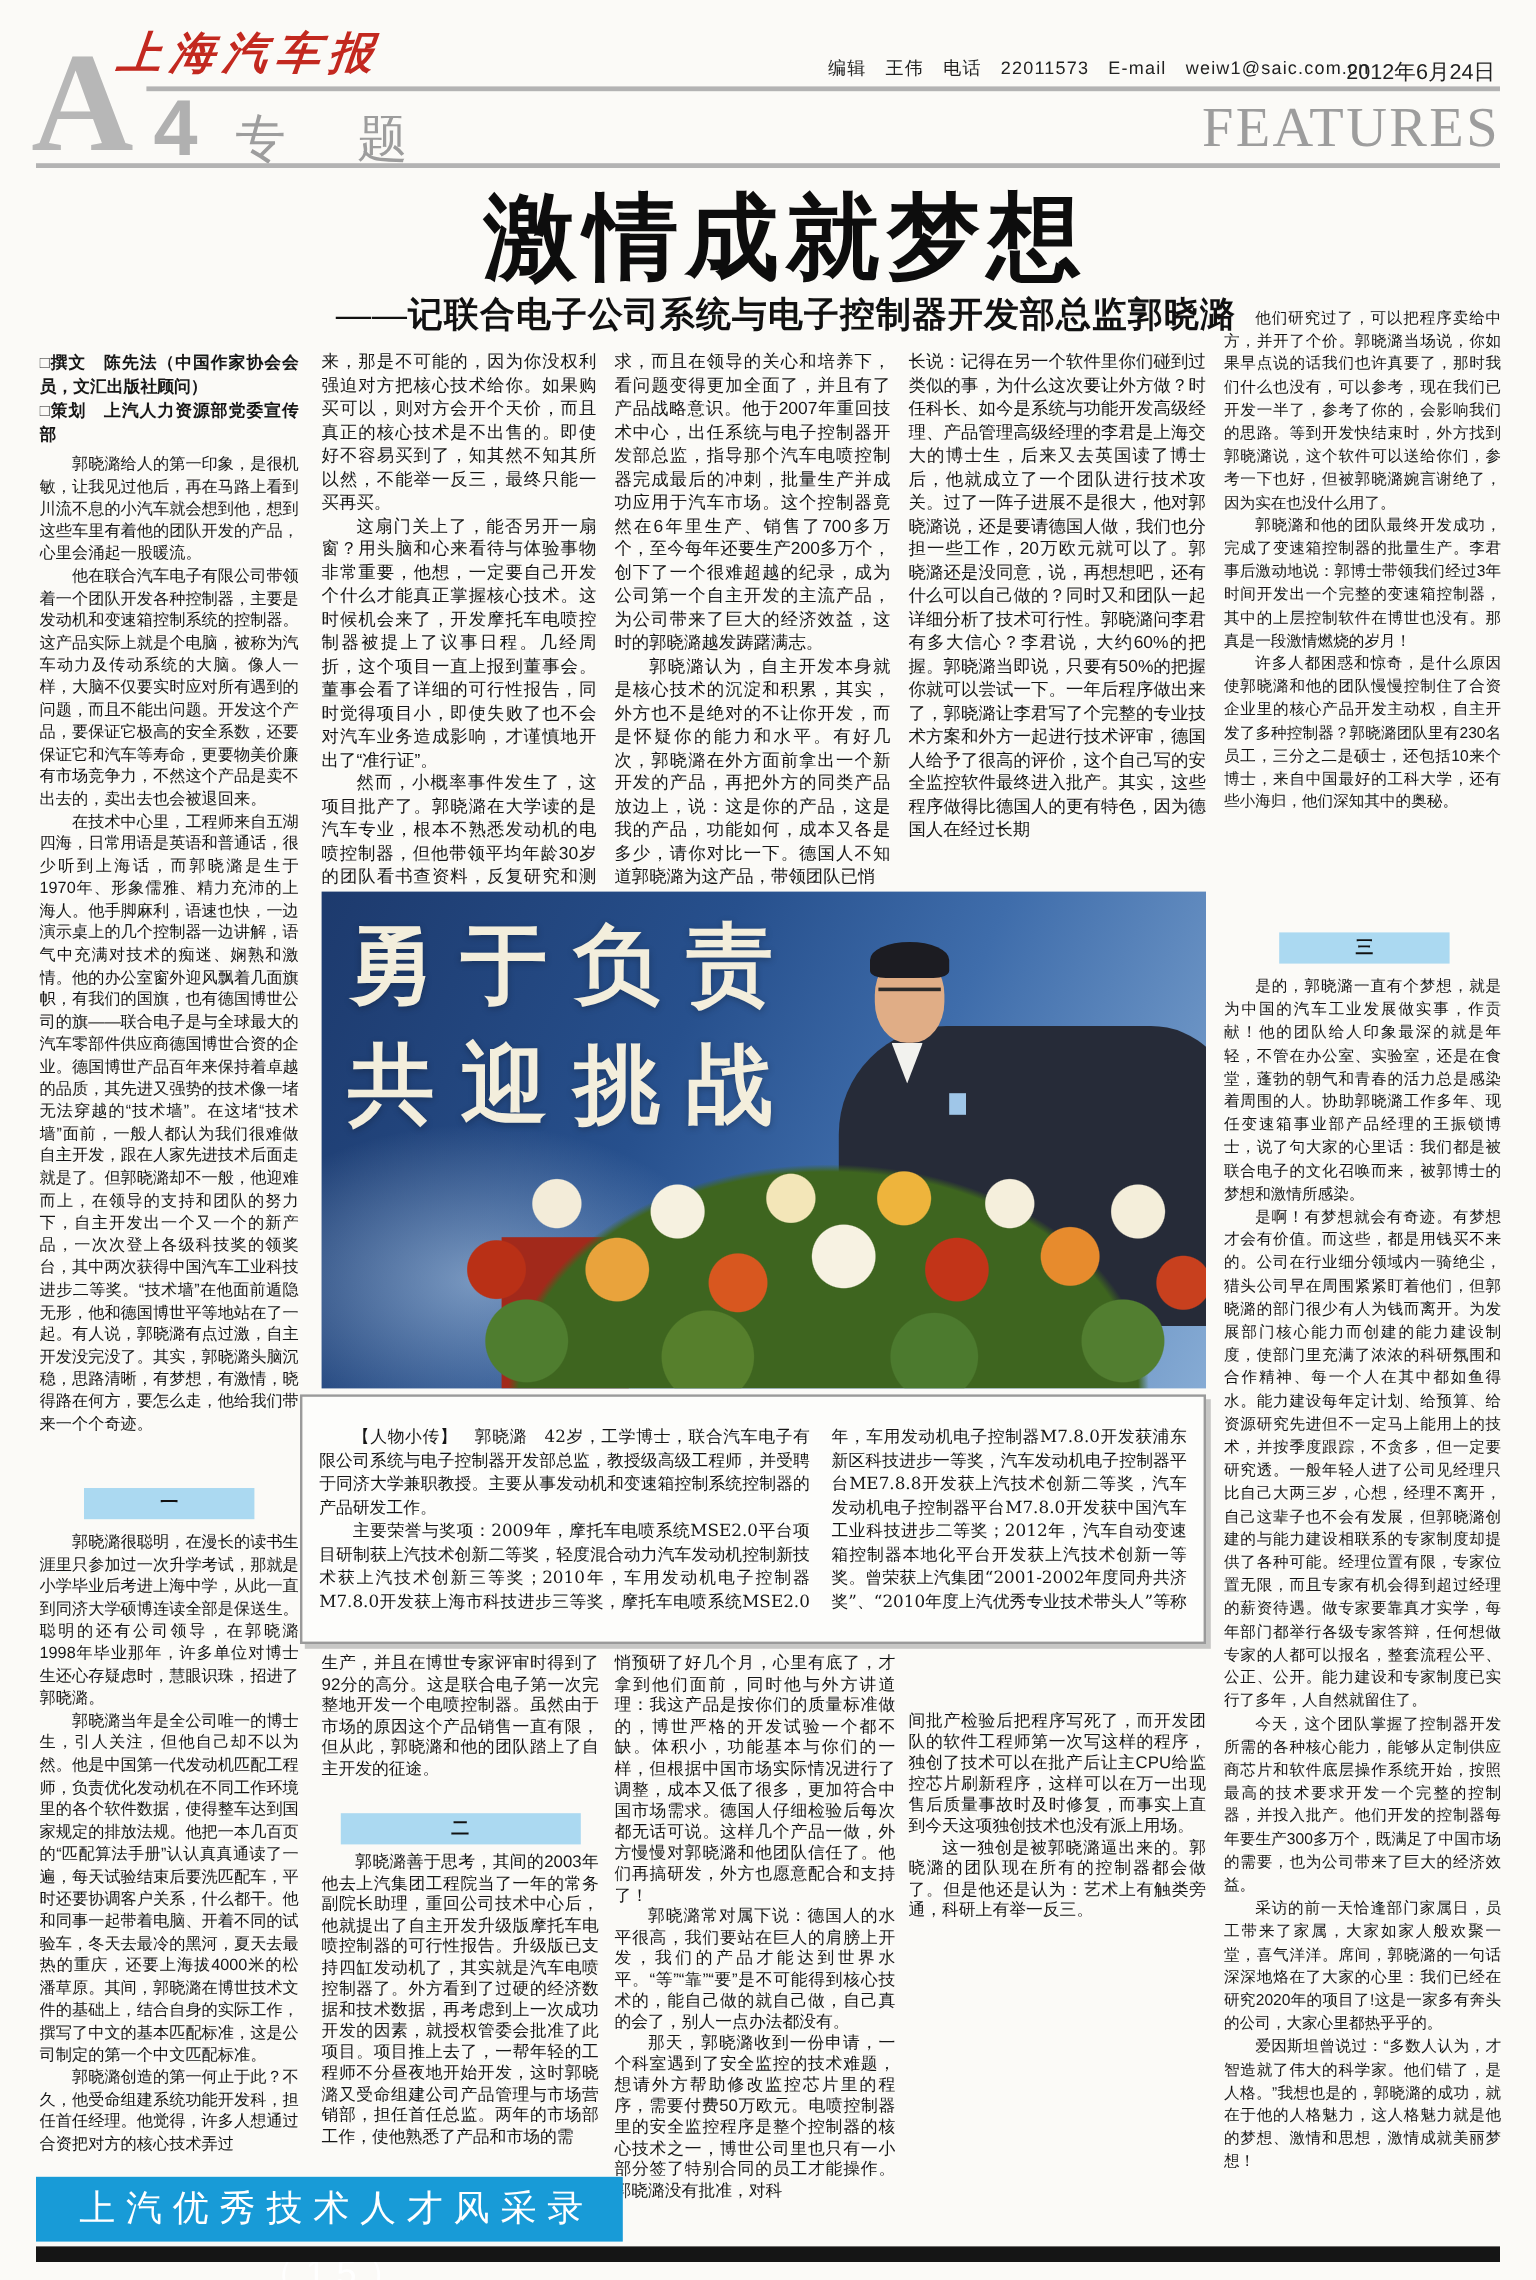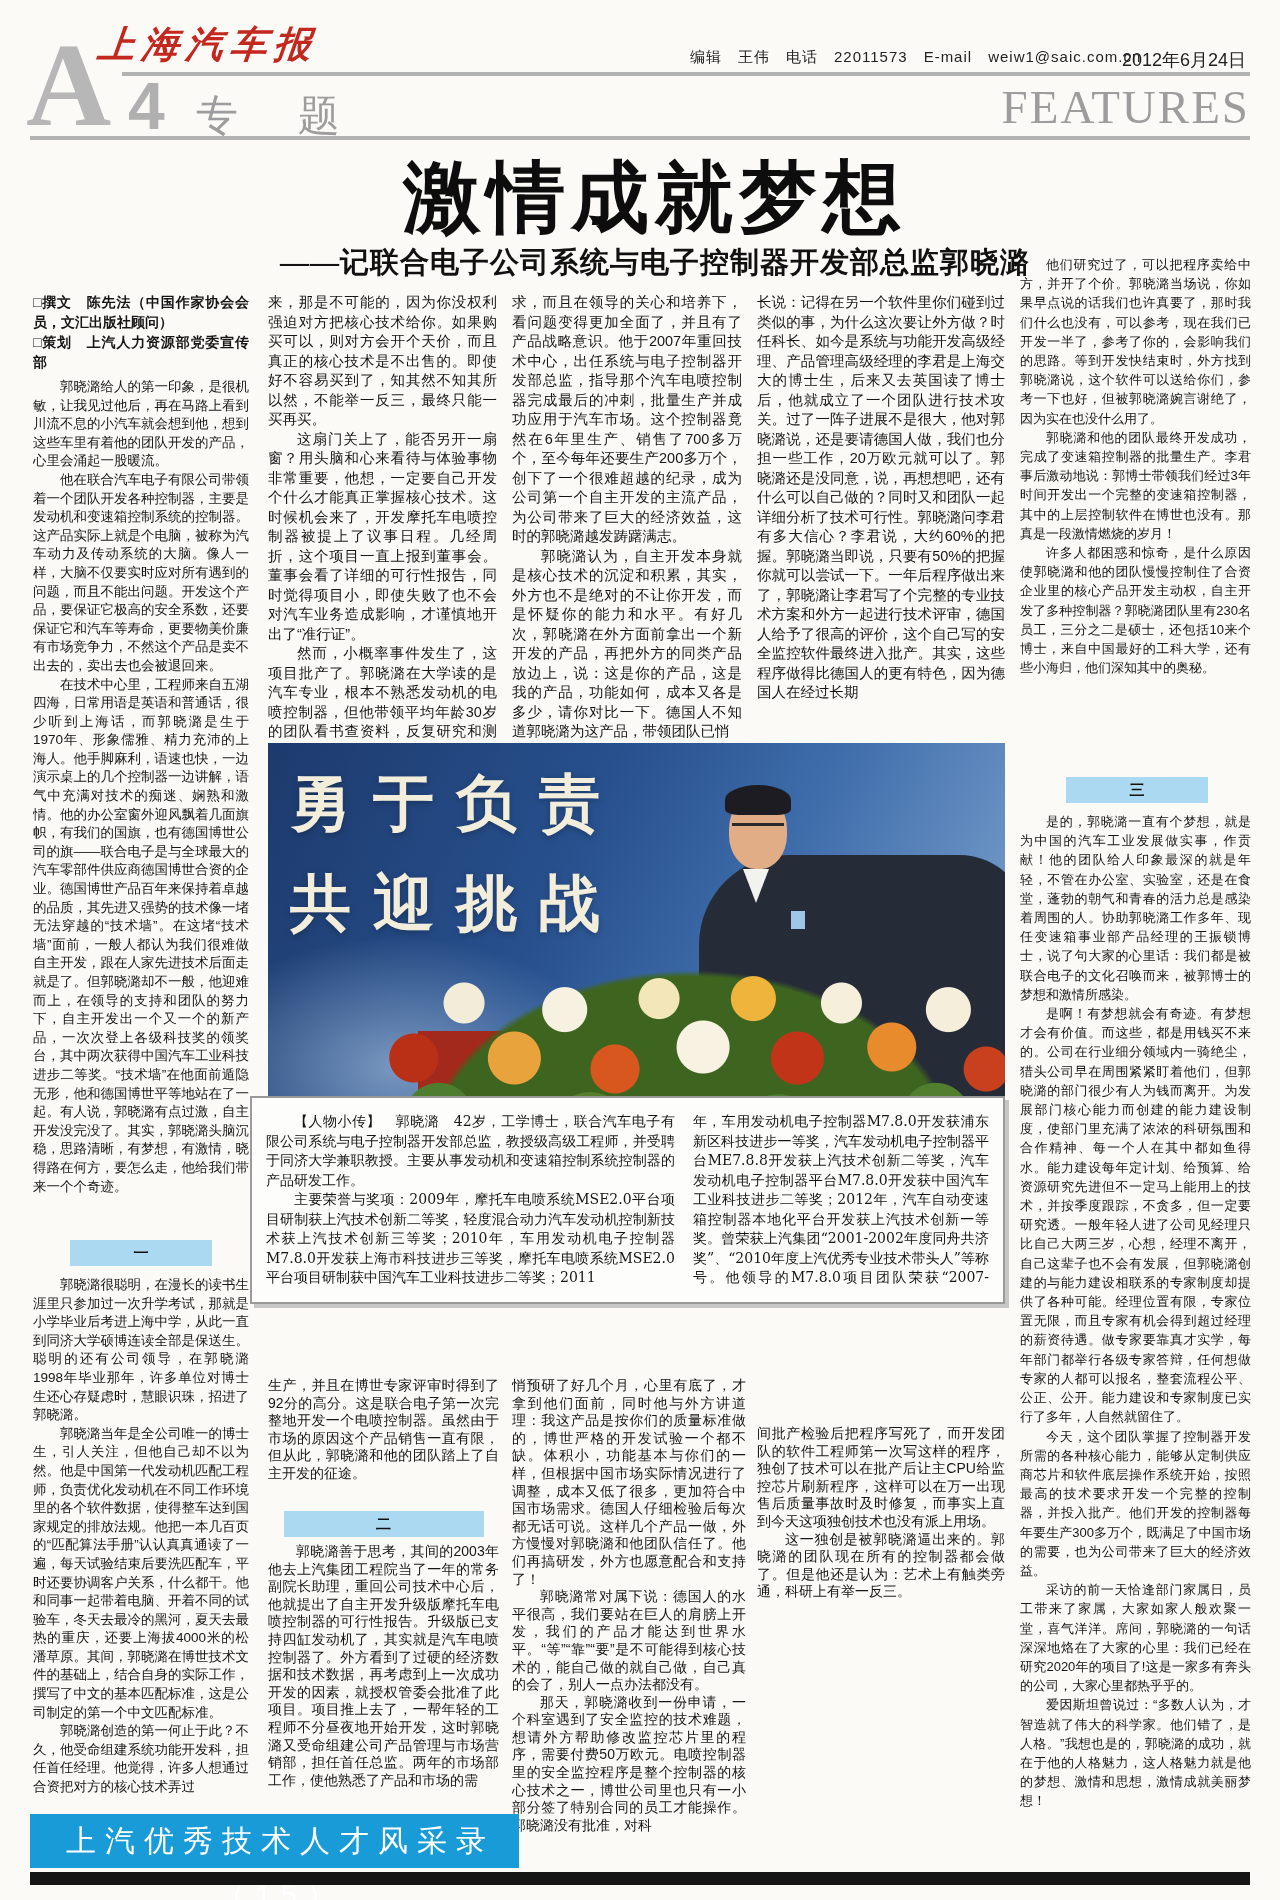--- a/index.html
+++ b/index.html
@@ -44,7 +44,7 @@
          background:linear-gradient(115deg,#1d3a6d 0%,#27508d 38%,#3f6dab 62%,#86abd4 100%);}
   .photo .glow{position:absolute;left:-80px;bottom:-40px;width:420px;height:260px;border-radius:50%;
                background:radial-gradient(closest-side,rgba(190,215,240,.55),rgba(190,215,240,0));}
-  .slogan{position:absolute;left:22px;top:10px;color:#f3eedc;font-weight:bold;font-size:61px;
+  .slogan{position:absolute;left:22px;top:10px;color:#f3eedc;font-weight:bold;font-size:72px;
           letter-spacing:22px;line-height:100px;font-family:"DejaVu Sans",sans-serif;text-shadow:0 2px 6px rgba(0,0,0,.25);}
   .man-body{position:absolute;right:-24px;bottom:52px;width:330px;height:250px;background:#262b38;
             border-radius:90px 70px 0 0;}

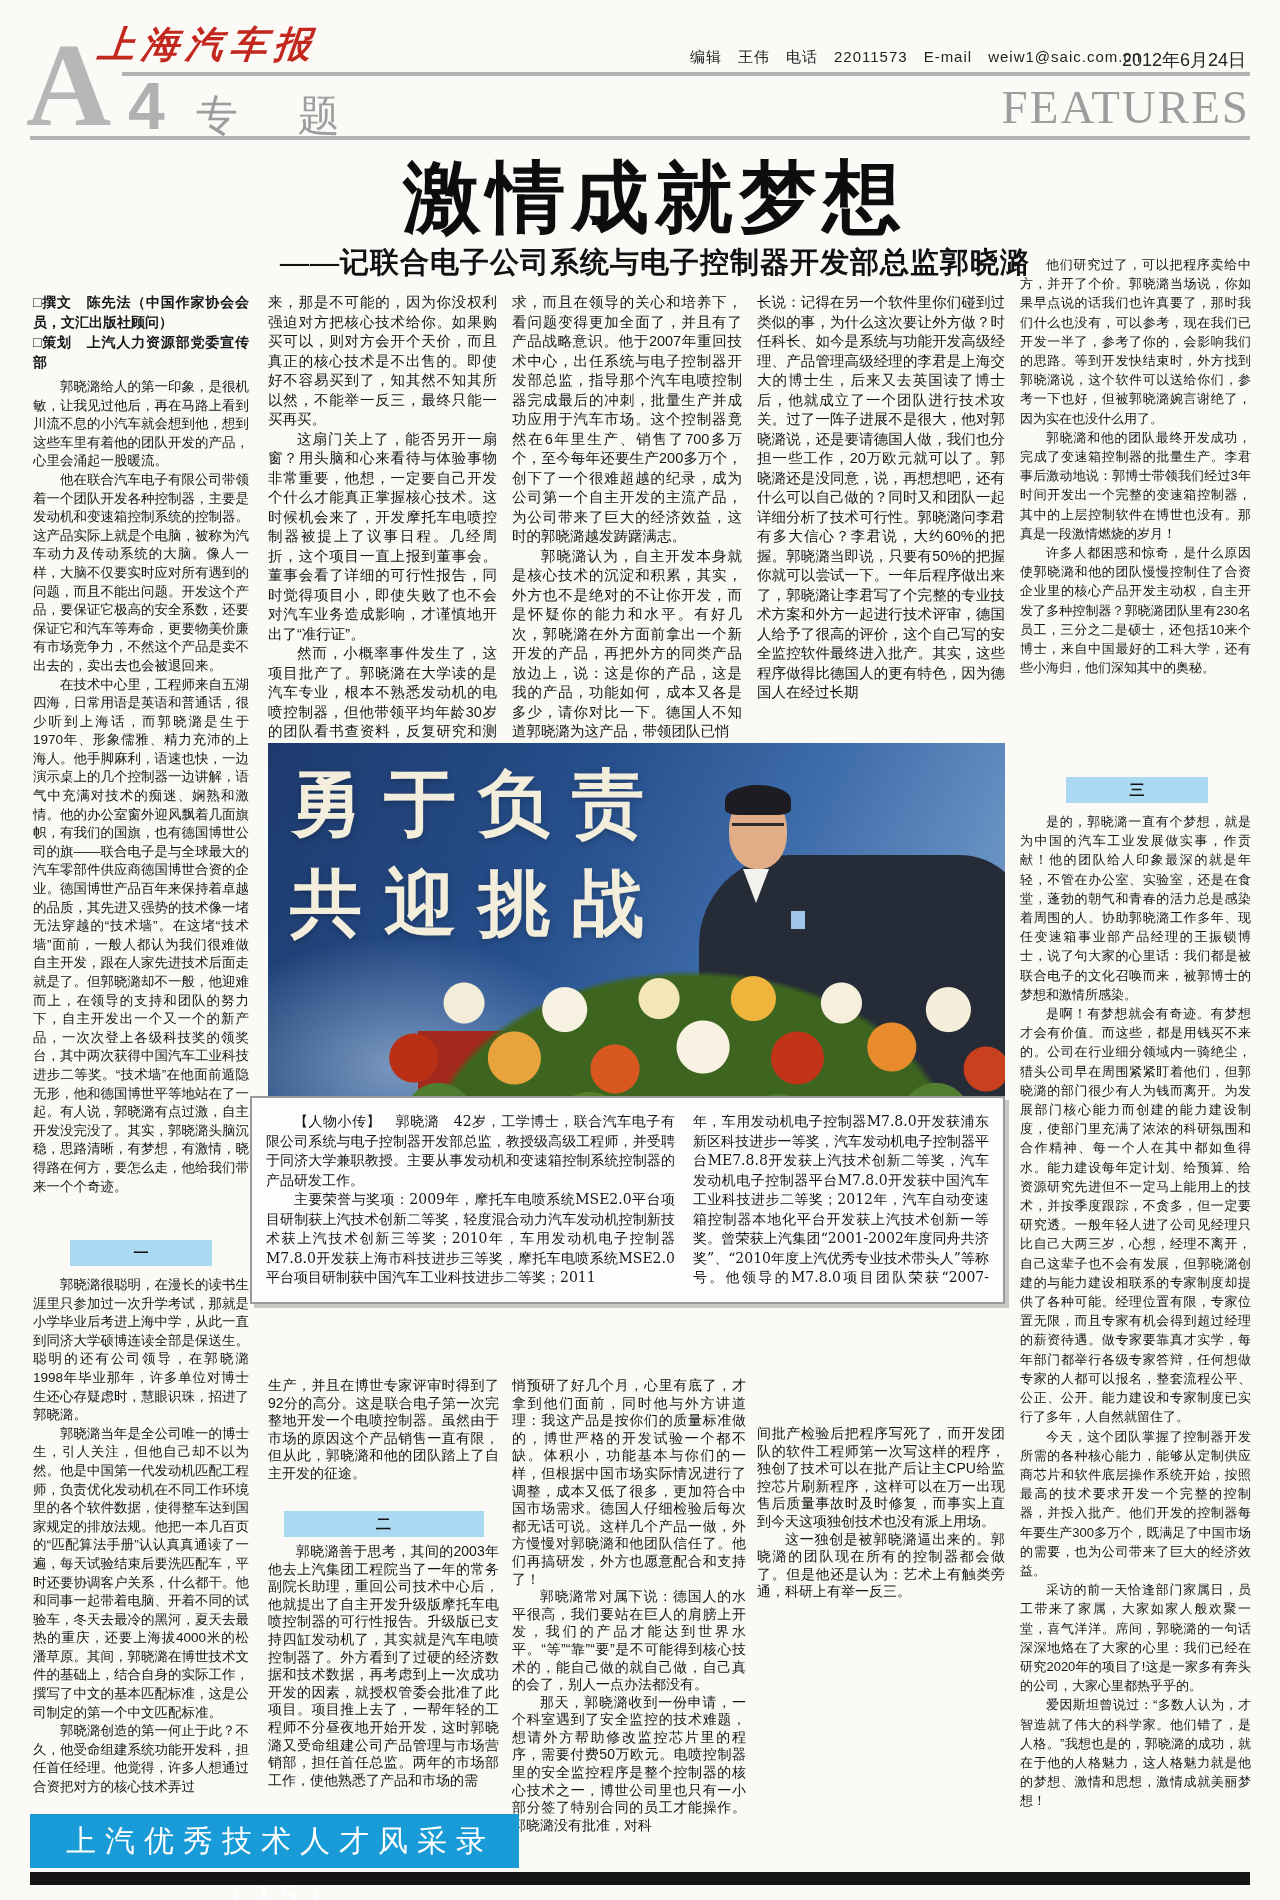--- a/index.html
+++ b/index.html
@@ -77,8 +77,8 @@
       radial-gradient(ellipse at 50% 100%,#3e651f 0 58%,transparent 60%);}
 
   
-  .profile-box{left:250px;top:1096px;width:755px;height:208px;background:#fdfdfb;border:2px solid #9a9a9a;
-               box-shadow:4px 4px 0 #c7c7c5;box-sizing:border-box;padding:14px 14px;display:flex;gap:18px;
+  .profile-box{left:250px;top:1162px;width:755px;height:208px;background:#fdfdfb;border:2px solid #9a9a9a;
+               box-shadow:4px 4px 0 #c7c7c5;box-sizing:border-box;padding:25px 14px;display:flex;gap:18px;
                font-family:"DejaVu Serif",serif;}
   .profile-box .flow{font-size:14px;line-height:19.5px;}
   .profile-left{width:58%;}

